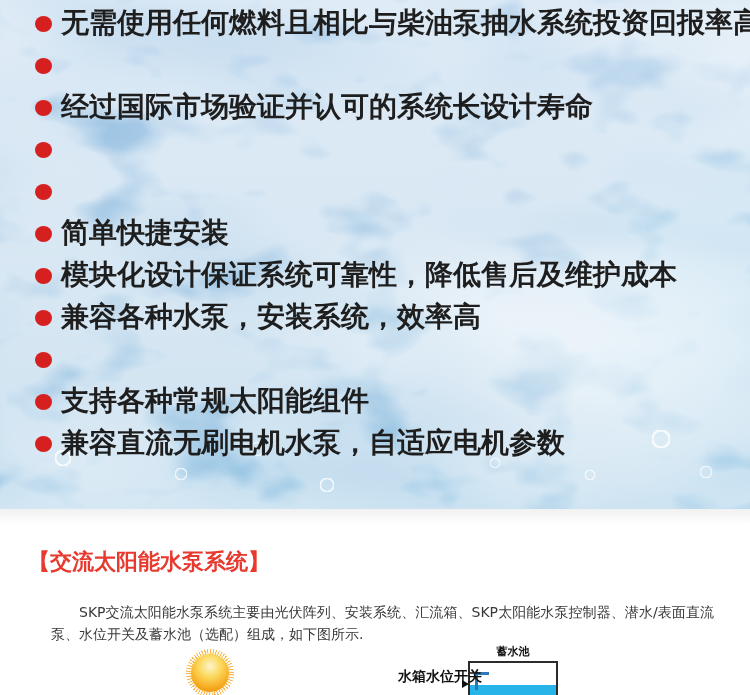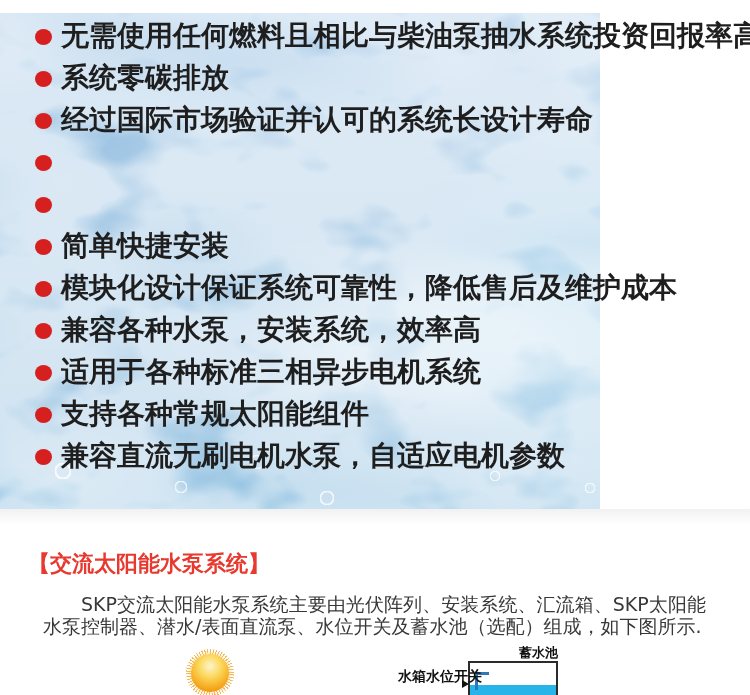--- a/index.html
+++ b/index.html
@@ -16,7 +16,7 @@
 
   
   .hero{
-    position:absolute;left:0;top:0;width:600px;height:509px;
+    position:absolute;left:0;top:0;width:750px;height:509px;
     background:
       radial-gradient(ellipse 340px 190px at 76% 74%, rgba(255,255,255,.50), rgba(255,255,255,0) 72%),
       radial-gradient(ellipse 430px 150px at 68% 62%, rgba(235,248,255,.42), rgba(255,255,255,0) 70%),
@@ -24,7 +24,6 @@
       radial-gradient(ellipse 300px 140px at 96% 12%, rgba(255,255,255,.28), rgba(255,255,255,0) 70%),
       radial-gradient(ellipse 220px 120px at 12% 92%, rgba(255,255,255,.22), rgba(255,255,255,0) 70%),
       linear-gradient(180deg,#8ab8e0 0%,#7cb0da 30%,#6ea8d5 55%,#5da0d1 80%,#53a0d2 100%);
-    margin-top: 13px;
   }
   .hero svg.tex{position:absolute;left:0;top:0;display:block;}
   .bubbles{

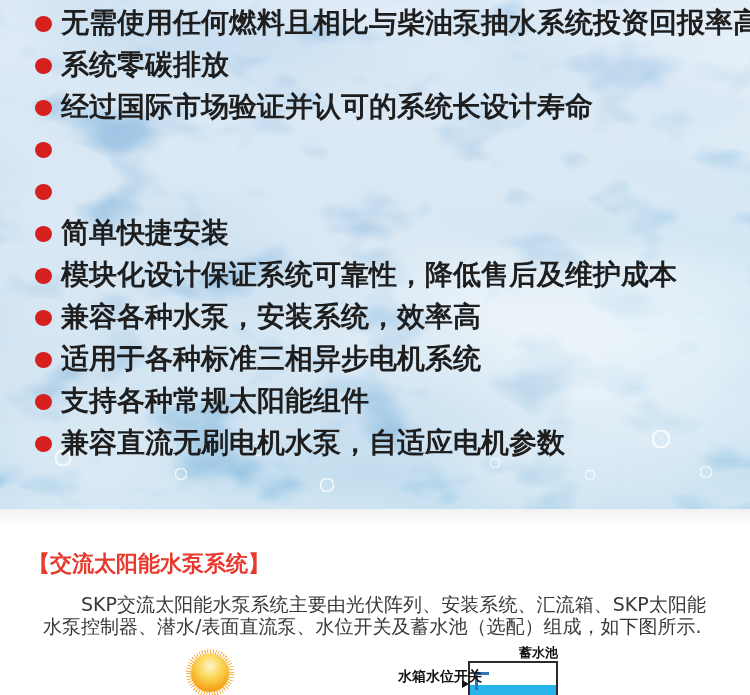--- a/index.html
+++ b/index.html
@@ -136,7 +136,6 @@
         </li>
         <li>
           <span class="bullet" style="background-color: rgb(214, 32, 31);"></span>
-          <span class="ftext">系统零碳排放</span>
         </li>
         <li>
           <span class="bullet" style="background-color: rgb(214, 32, 31);"></span>

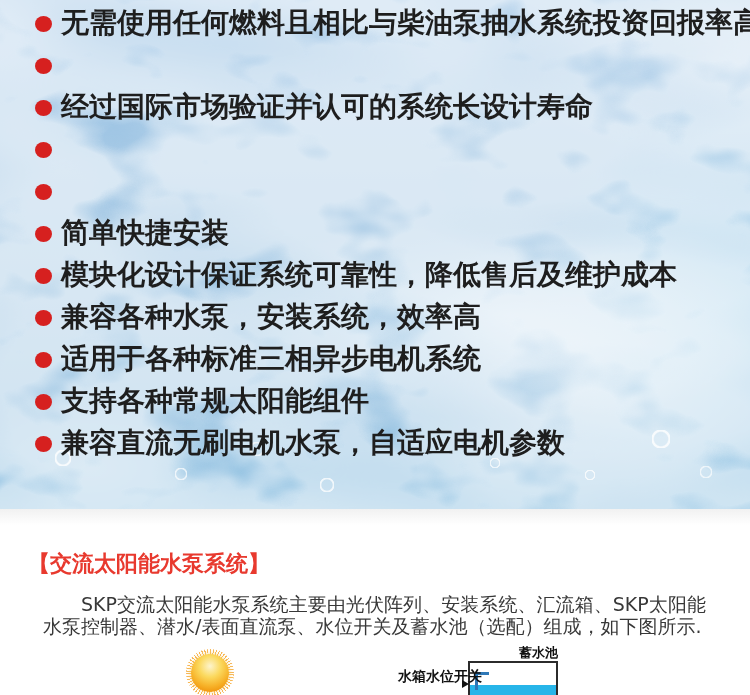--- a/index.html
+++ b/index.html
@@ -161,7 +161,6 @@
         </li>
         <li>
           <span class="bullet" style="background-color: rgb(214, 32, 31);"></span>
-          <span class="ftext">适用于各种标准三相异步电机系统</span>
         </li>
         <li>
           <span class="bullet" style="background-color: rgb(214, 32, 31);"></span>

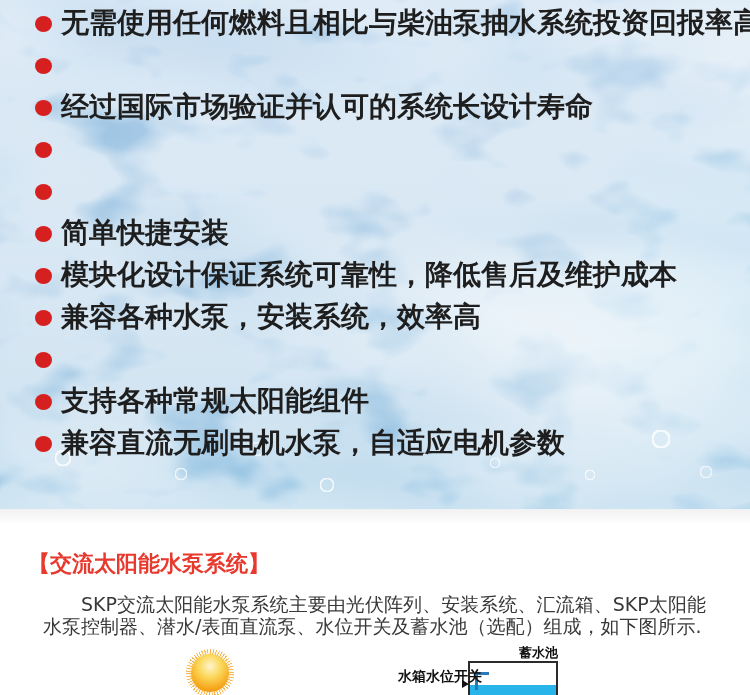--- a/index.html
+++ b/index.html
@@ -174,7 +174,7 @@
   </div>
 
   <div class="content">
-    <h2 class="heading" style="color: rgb(232, 57, 46);">【交流太阳能水泵系统】</h2>
+    <h2 class="heading" style="color: rgb(232, 57, 46); font-family: Liberation Mono, monospace;">【交流太阳能水泵系统】</h2>
 
     <p class="para">SKP交流太阳能水泵系统主要由光伏阵列、安装系统、汇流箱、SKP太阳能水泵控制器、潜水/表面直流泵、水位开关及蓄水池（选配）组成，如下图所示.</p>
 

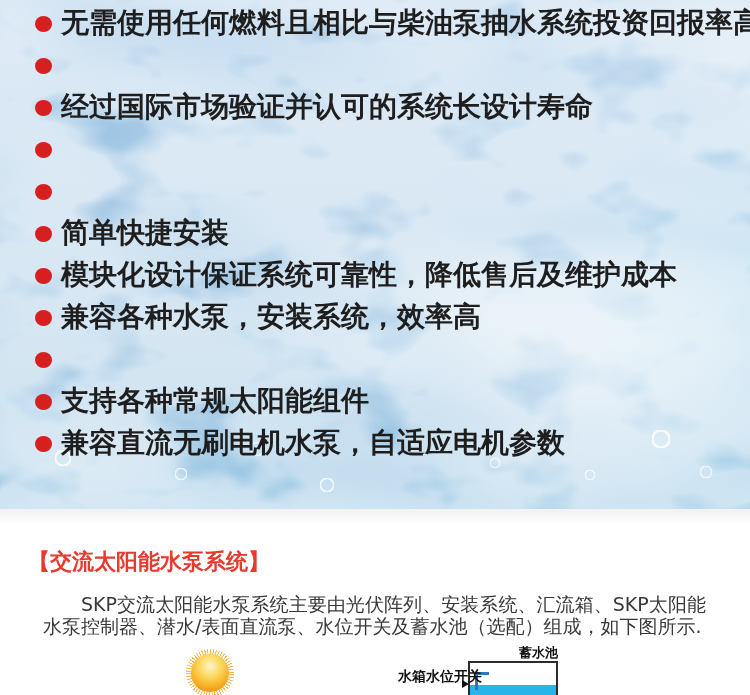--- a/index.html
+++ b/index.html
@@ -67,8 +67,8 @@
     font-size:22px;font-weight:700;line-height:26px;white-space:nowrap;
   }
   .para{
-    position:absolute;left:43px;top:84px;width:663px;margin:0;
-    font-size:19px;line-height:22px;color:#383838;
+    position:absolute;left:43px;top:84px;width:663px;margin:8px;
+    font-size:14px;line-height:22px;color:#383838;
     text-indent:2em;text-align:justify;
   }
 

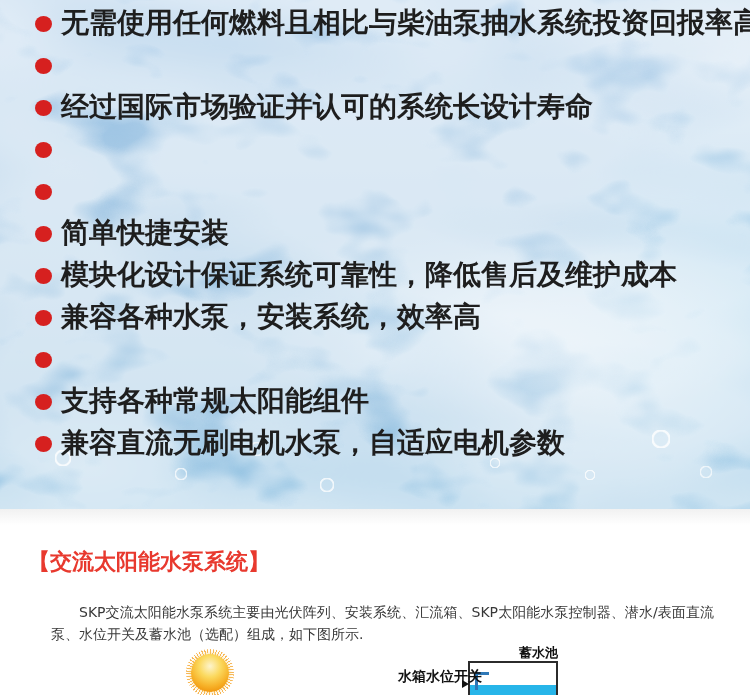--- a/index.html
+++ b/index.html
@@ -85,7 +85,7 @@
   }
   .tank-label{
     position:absolute;left:468px;top:135px;width:90px;
-    font-size:13px;font-weight:700;color:#111;text-align:right;white-space:nowrap;
+    font-size:11px;font-weight:700;color:#111;text-align:center;white-space:nowrap;
   }
   .tank{
     position:absolute;left:468px;top:152px;width:90px;height:50px;

